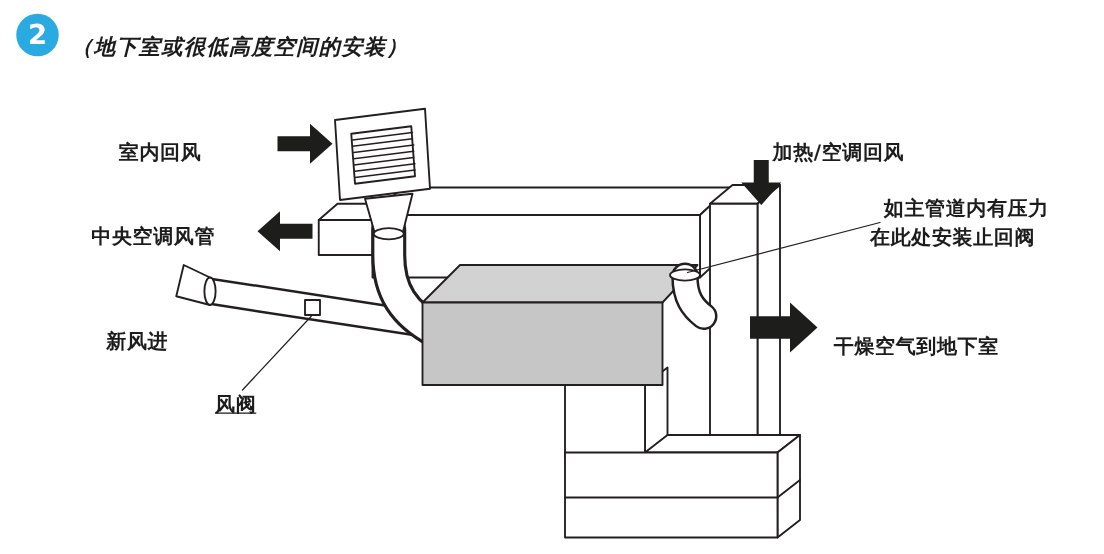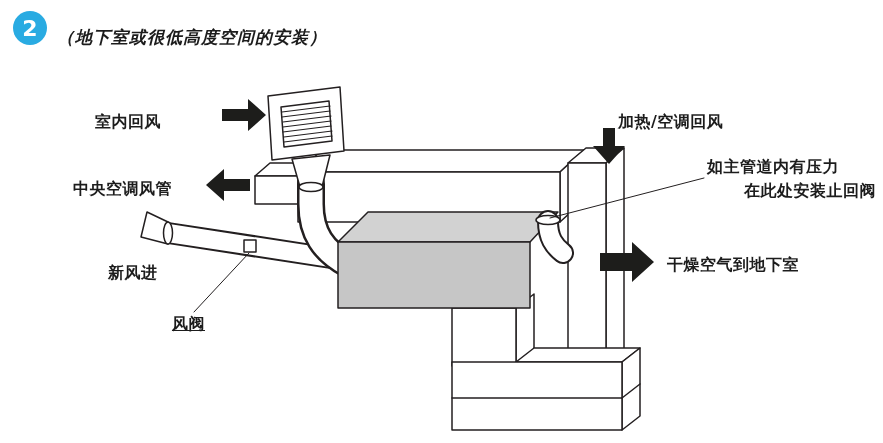--- a/index.html
+++ b/index.html
@@ -141,7 +141,7 @@
   <div class="label" style="left:172px; top:314px;text-decoration:underline;">风阀</div>
   <div class="label" style="left:618px; top:112px;text-align:center;">加热/空调回风</div>
   <div class="label" style="left:707px; top:157px;">如主管道内有压力</div>
-  <div class="label" style="left:744px; top:181px;font-family:Liberation Serif, serif;">在此处安装止回阀</div>
+  <div class="label" style="left:696px; top:181px;font-family:Liberation Serif, serif;">在此处安装止回阀</div>
   <div class="label" style="left:667px; top:255px;">干燥空气到地下室</div>
 </div>
 

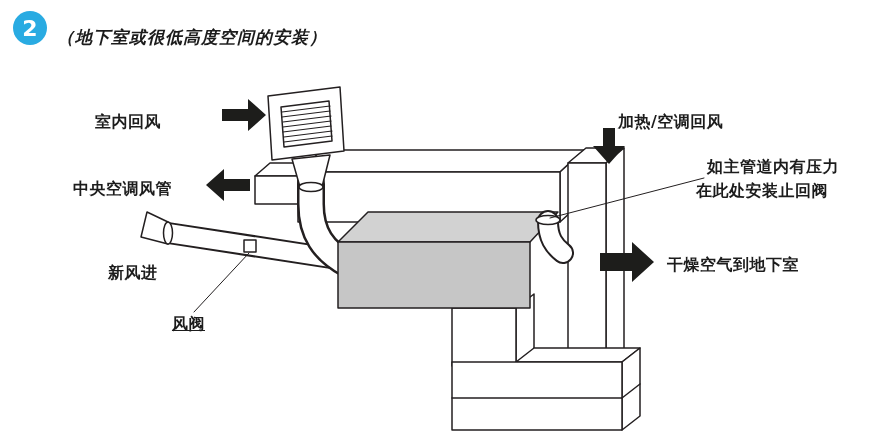--- a/index.html
+++ b/index.html
@@ -137,7 +137,7 @@
 
   <div class="label" style="left:95px;  top:112px;">室内回风</div>
   <div class="label" style="left:45px;  top:179px;margin-left:28px;">中央空调风管</div>
-  <div class="label" style="left:108px; top:263px;">新风进</div>
+  <div class="label" style="left:85px; top:263px;">新风进</div>
   <div class="label" style="left:172px; top:314px;text-decoration:underline;">风阀</div>
   <div class="label" style="left:618px; top:112px;text-align:center;">加热/空调回风</div>
   <div class="label" style="left:707px; top:157px;">如主管道内有压力</div>

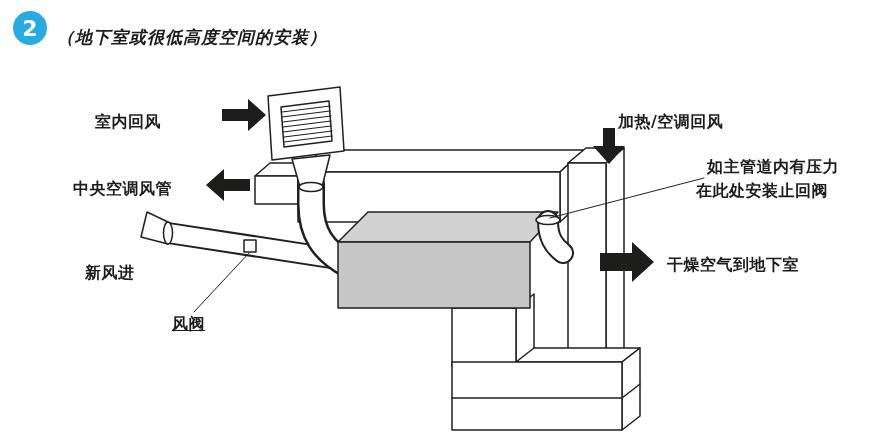--- a/index.html
+++ b/index.html
@@ -142,7 +142,7 @@
   <div class="label" style="left:618px; top:112px;text-align:center;">加热/空调回风</div>
   <div class="label" style="left:707px; top:157px;">如主管道内有压力</div>
   <div class="label" style="left:696px; top:181px;font-family:Liberation Serif, serif;">在此处安装止回阀</div>
-  <div class="label" style="left:667px; top:255px;">干燥空气到地下室</div>
+  <div class="label" style="left:667px; top:267px;">干燥空气到地下室</div>
 </div>
 
 </body></html>

